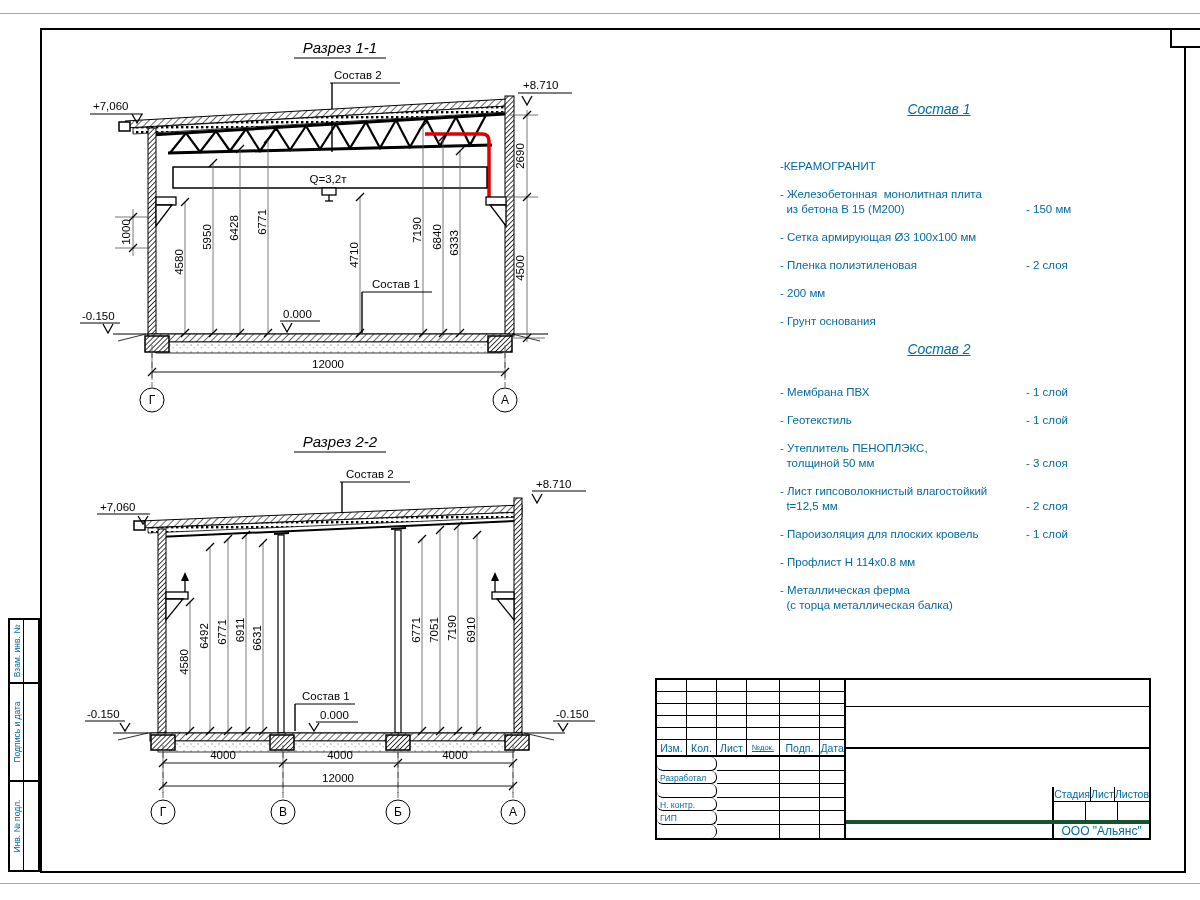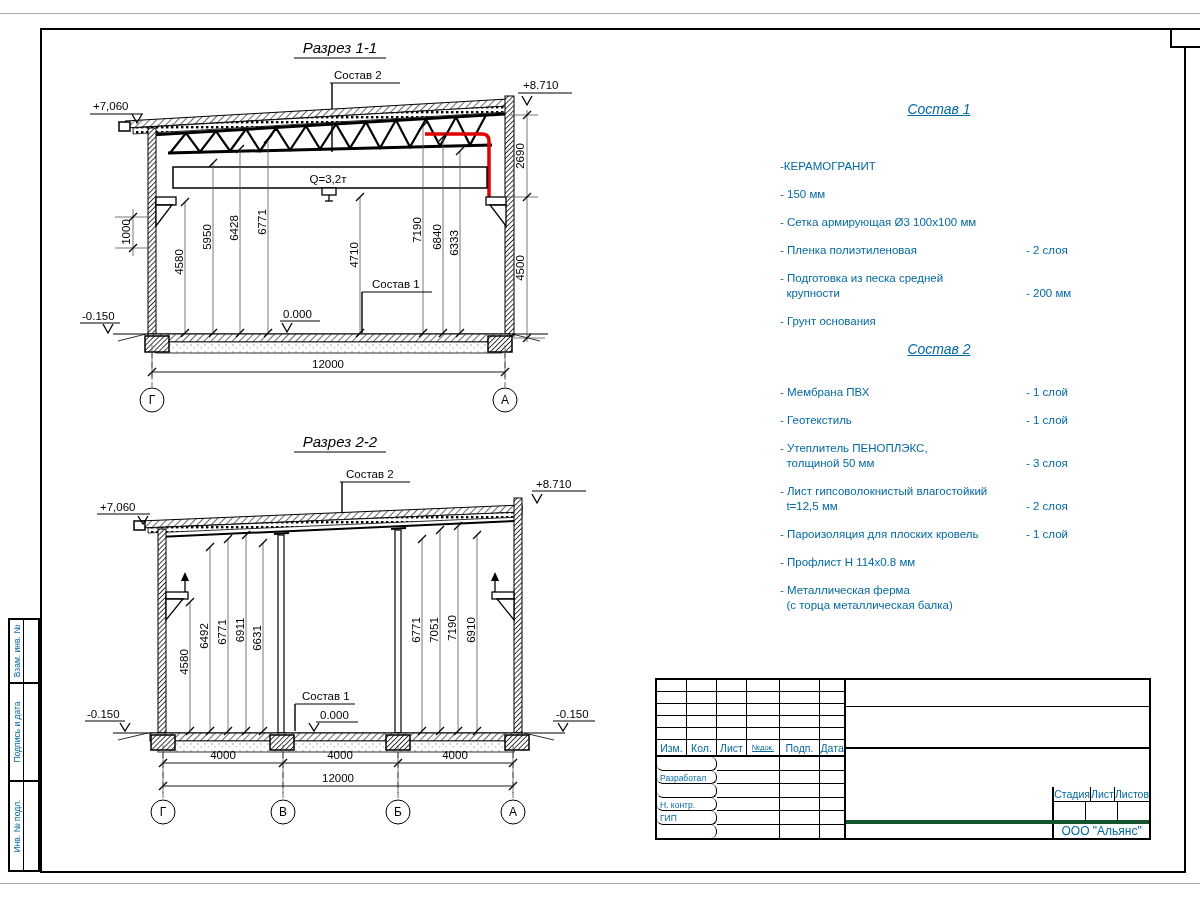--- a/index.html
+++ b/index.html
@@ -423,6 +423,8 @@
       <span class="vl"></span>
     </div>
     <div class="comp-item">
+      <span class="nm">- Железобетонная  монолитная плита
+  из бетона В 15 (М200)</span>
       <span class="vl">- 150 мм</span>
     </div>
     <div class="comp-item">

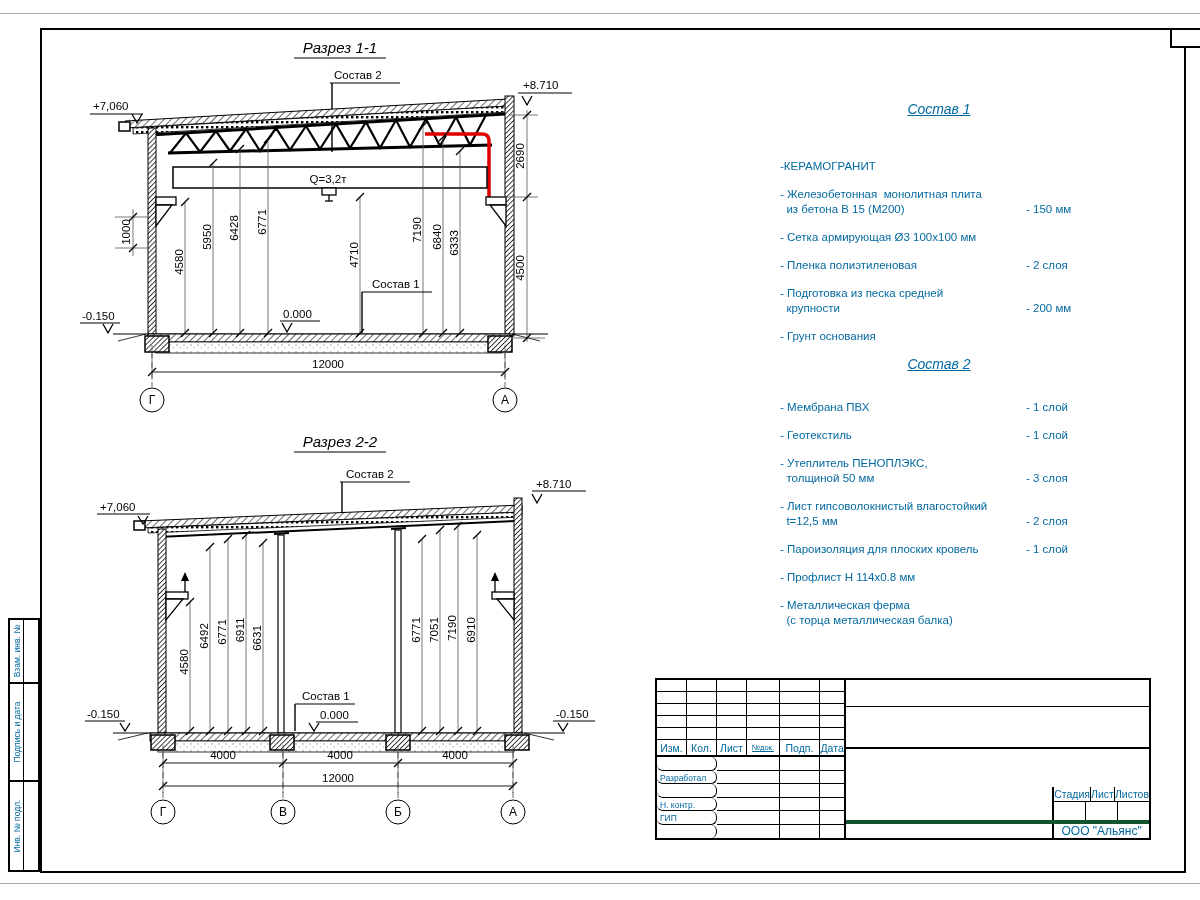--- a/index.html
+++ b/index.html
@@ -436,8 +436,6 @@
       <span class="vl">- 2 слоя</span>
     </div>
     <div class="comp-item">
-      <span class="nm">- Подготовка из песка средней
-  крупности</span>
       <span class="vl">- 200 мм</span>
     </div>
     <div class="comp-item">

